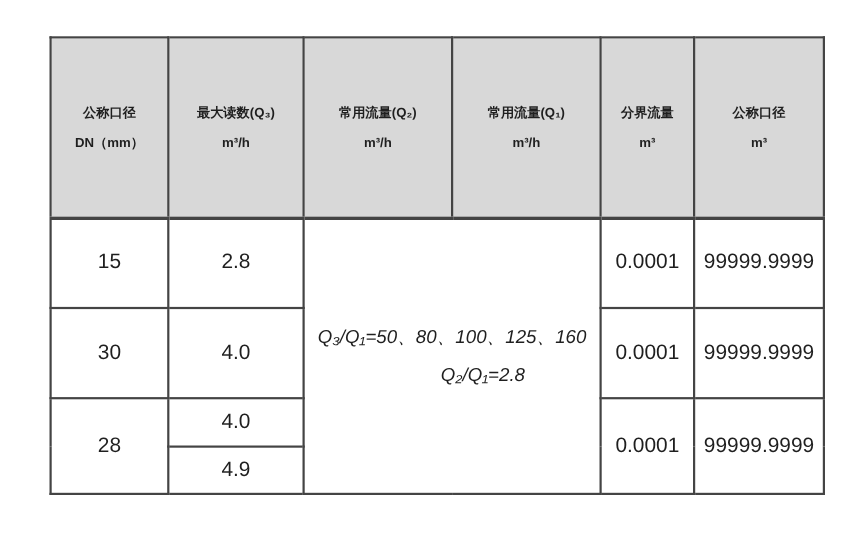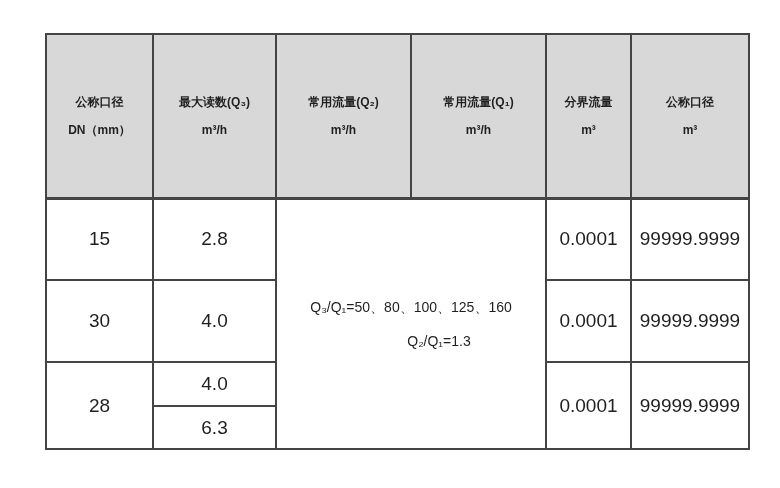--- a/index.html
+++ b/index.html
@@ -54,9 +54,10 @@
   tr.row-3a { height: 44px; }
   tr.row-3b { height: 43px; }
   td.cell-note {
-    font-size: 14px;
+    font-size: 17px;
     line-height: 34px;
     background: var(--page_bg);
+    font-style: italic;
   }
   .note-line1 { white-space: nowrap; }
   .note-line2 { transform: translateX(28px); }

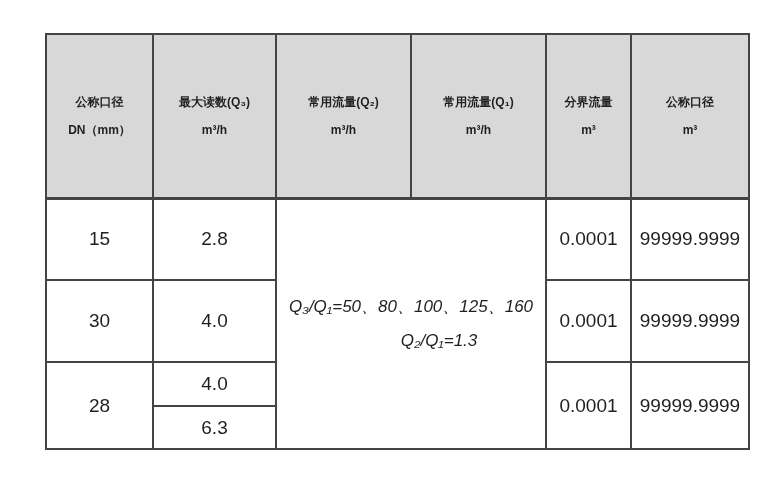--- a/index.html
+++ b/index.html
@@ -110,7 +110,7 @@
           <td>2.8</td>
           <td class="cell-note" colspan="2" rowspan="4">
             <div class="note-line1">Q₃/Q₁=50、80、100、125、160</div>
-            <div class="note-line2">Q₂/Q₁=1.3</div>
+            <div class="note-line2">Q₂/Q₁=2.8</div>
           </td>
           <td>0.0001</td>
           <td>99999.9999</td>

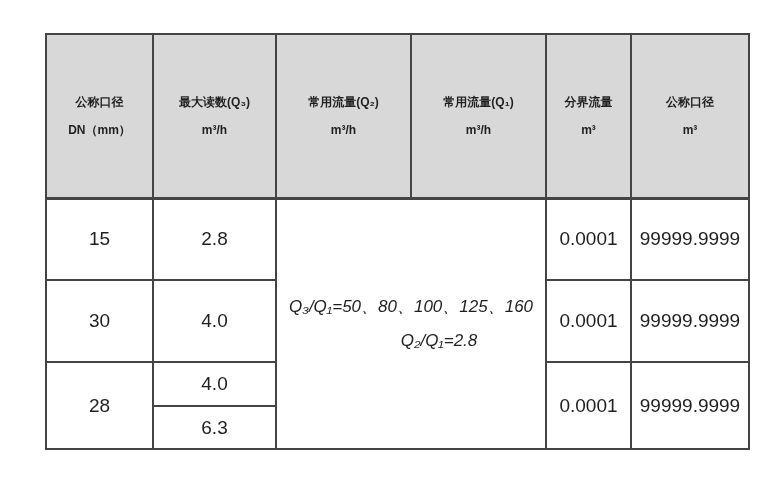--- a/index.html
+++ b/index.html
@@ -128,7 +128,7 @@
           <td rowspan="2">99999.9999</td>
         </tr>
         <tr class="row-3b">
-          <td>6.3</td>
+          <td>4.9</td>
         </tr>
       </tbody>
     </table>

